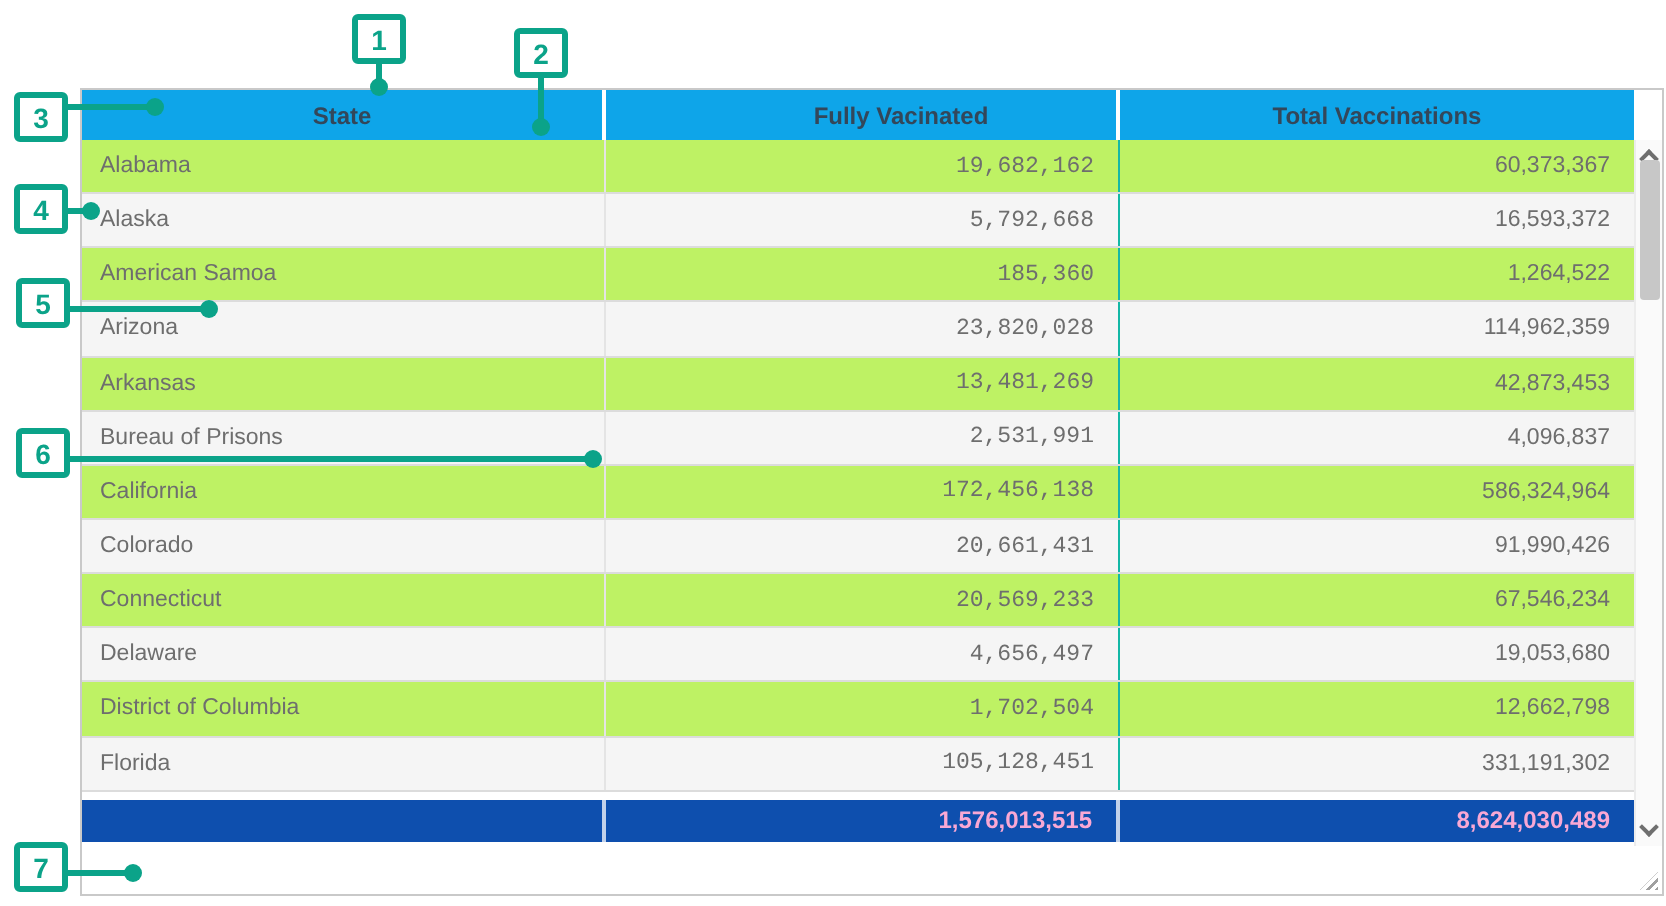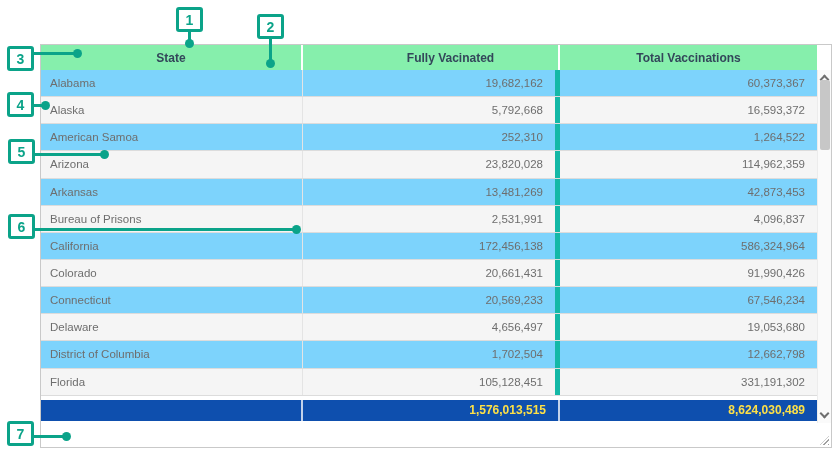--- a/index.html
+++ b/index.html
@@ -20,7 +20,7 @@
   }
   .thead { display: flex; height: 25px; }
   .th {
-    background: #86efac; color: #33475a;
+    background: #0ea5e9; color: #33475a;
     font-size: 12px; font-weight: bold;
     display: flex; align-items: center; justify-content: center;
   }

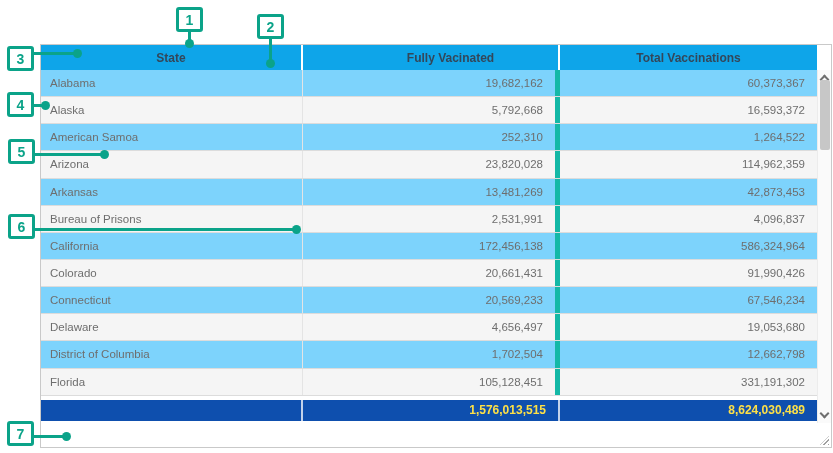--- a/index.html
+++ b/index.html
@@ -31,7 +31,7 @@
   .tbody { width: 776px; }
   .tr {
     display: flex; height: 27.15px; width: 776px;
-    border-bottom: 1px solid #dcdcdc; background: #7dd3fc;
+    border-bottom: 1px solid #dcdcdc; background: #bef264;
   }
   .tr:nth-child(even) { background: #f5f5f5; }
   .td {

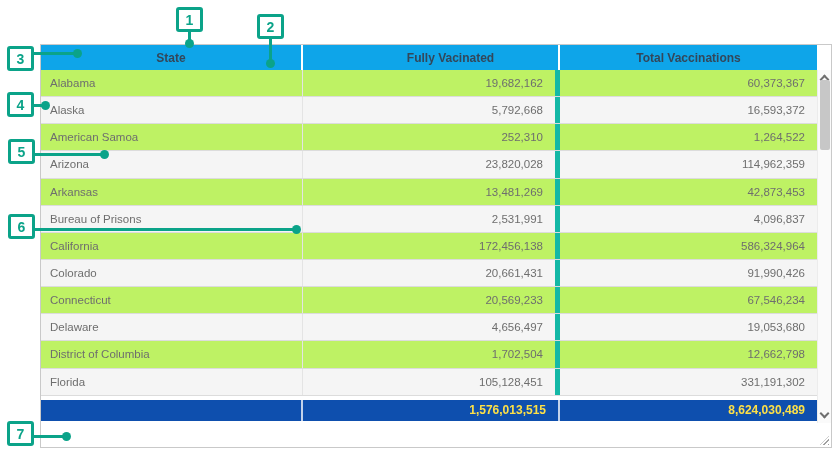--- a/index.html
+++ b/index.html
@@ -39,7 +39,7 @@
     display: flex; align-items: center; overflow: hidden; white-space: nowrap;
   }
   .td.c1 { width: 262px; padding-left: 9px; border-right: 1px solid #e4e4e4; }
-  .td.c2 { width: 257px; justify-content: flex-end; padding-right: 12px; border-right: 5px solid #14b8a6; }
+  .td.c2 { width: 257px; justify-content: flex-end; padding-right: 12px; border-right: 1px solid #14b8a6; font-family: Liberation Mono, monospace; }
   .td.c3 { width: 257px; justify-content: flex-end; padding-right: 12px; }
 
   .foot-gap { height: 4px; background: #ffffff; }

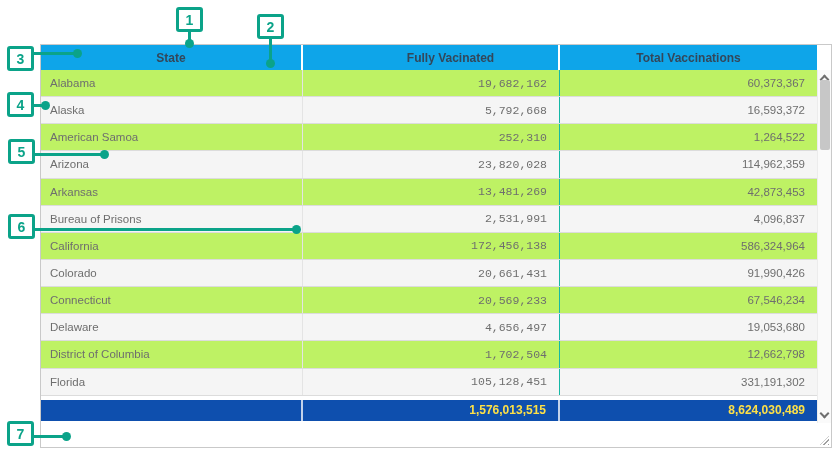--- a/index.html
+++ b/index.html
@@ -113,7 +113,7 @@
     </div>
     <div class="tr">
       <div class="td c1">American Samoa</div>
-      <div class="td c2">252,310</div>
+      <div class="td c2">185,360</div>
       <div class="td c3">1,264,522</div>
     </div>
     <div class="tr">

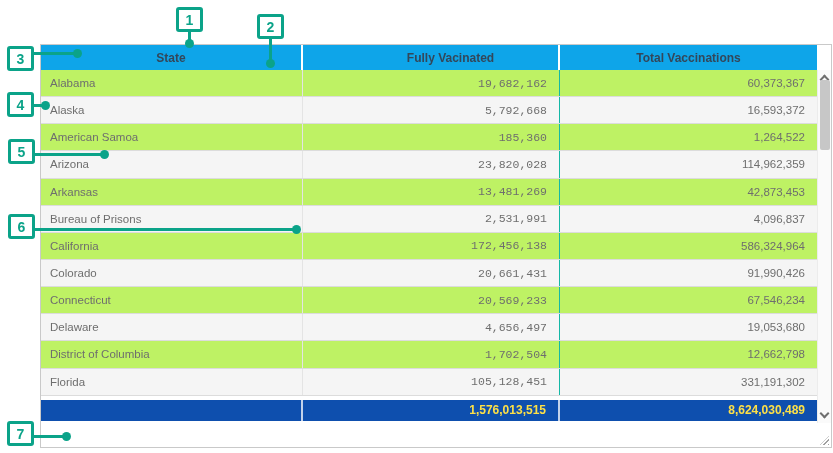--- a/index.html
+++ b/index.html
@@ -45,7 +45,7 @@
   .foot-gap { height: 4px; background: #ffffff; }
   .tfoot { display: flex; height: 21px; width: 776px; }
   .tf {
-    background: #0e4fae; color: #fde047;
+    background: #0e4fae; color: #f9a8d4;
     font-size: 12px; font-weight: bold;
     display: flex; align-items: center; justify-content: flex-end;
   }

